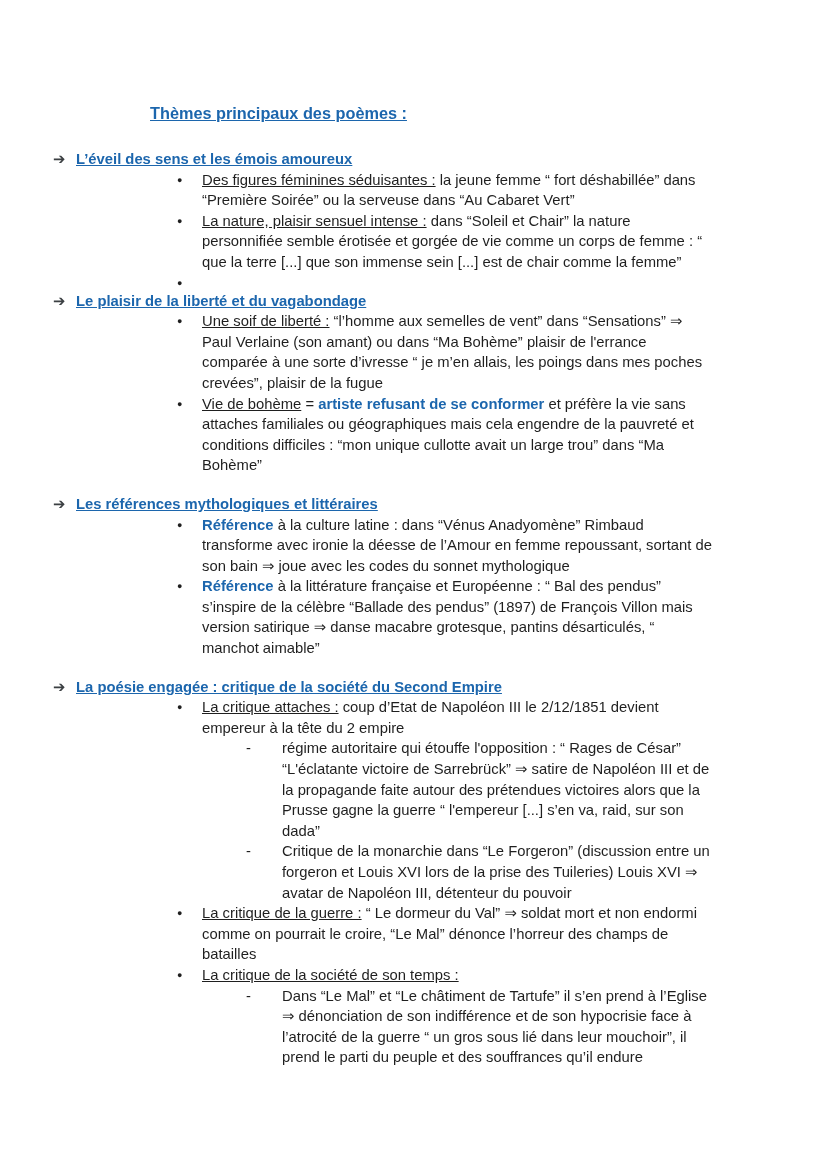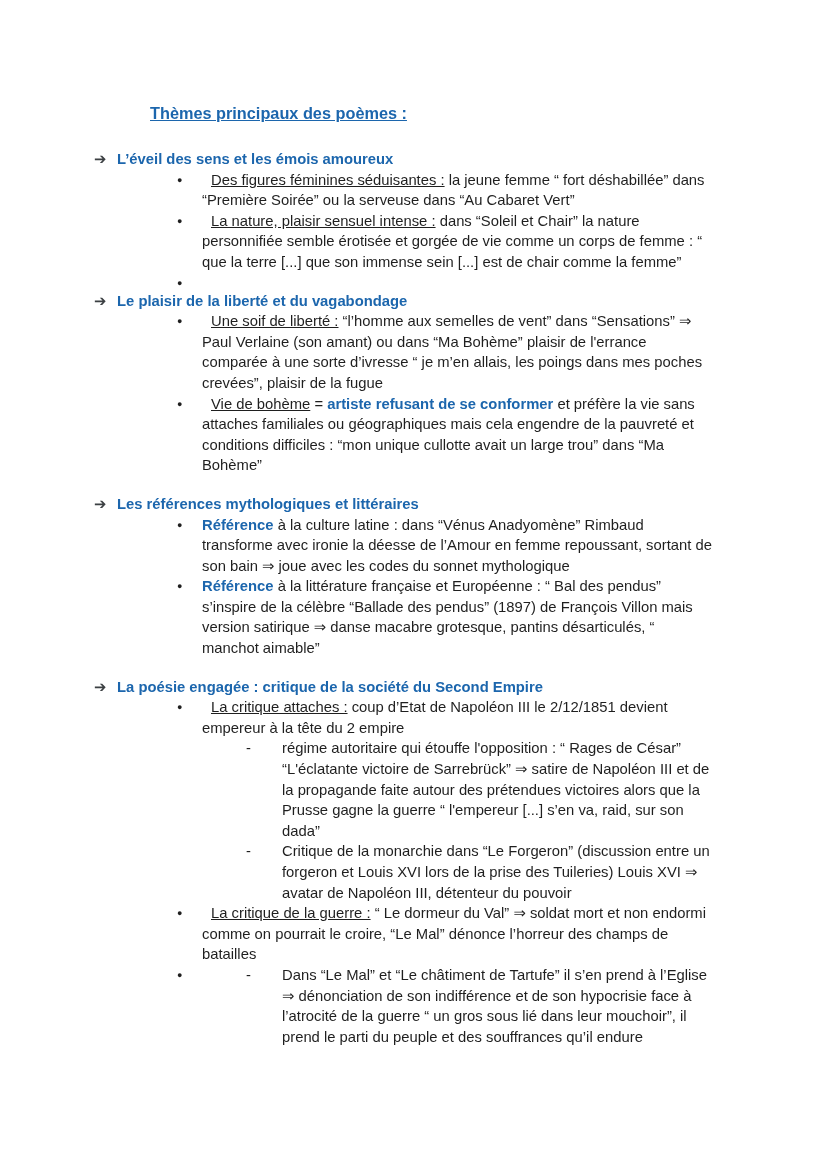--- a/index.html
+++ b/index.html
@@ -31,9 +31,10 @@
   }
   .section{margin-bottom:18px;}
   .heading{
-    padding-left:94px;
+    padding-left:53px;
     font-weight:bold;
     color:var(--accent);
+    text-decoration:underline;
   }
   .arrow{
     display:inline-block;

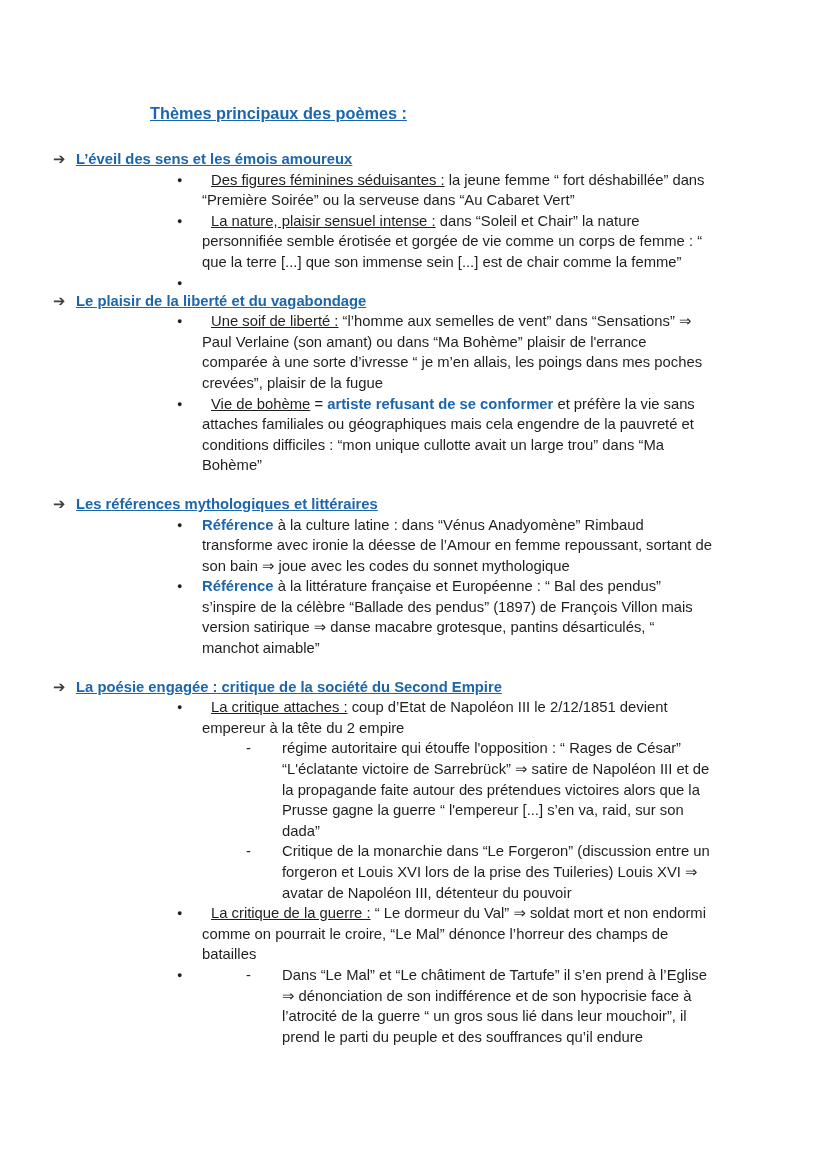--- a/index.html
+++ b/index.html
@@ -48,7 +48,7 @@
   .marker{position:absolute; top:0; color:var(--ink);}
   .dot{left:-25px; font-size:9px; line-height:20.6px;}
   .dash{left:-36px;}
-  .seg-u{text-decoration:underline;margin-left:9px;}
+  .seg-u{text-decoration:underline;}
   .seg-b{color:var(--accent); font-weight:bold;}
   .seg-p{}
 </style>

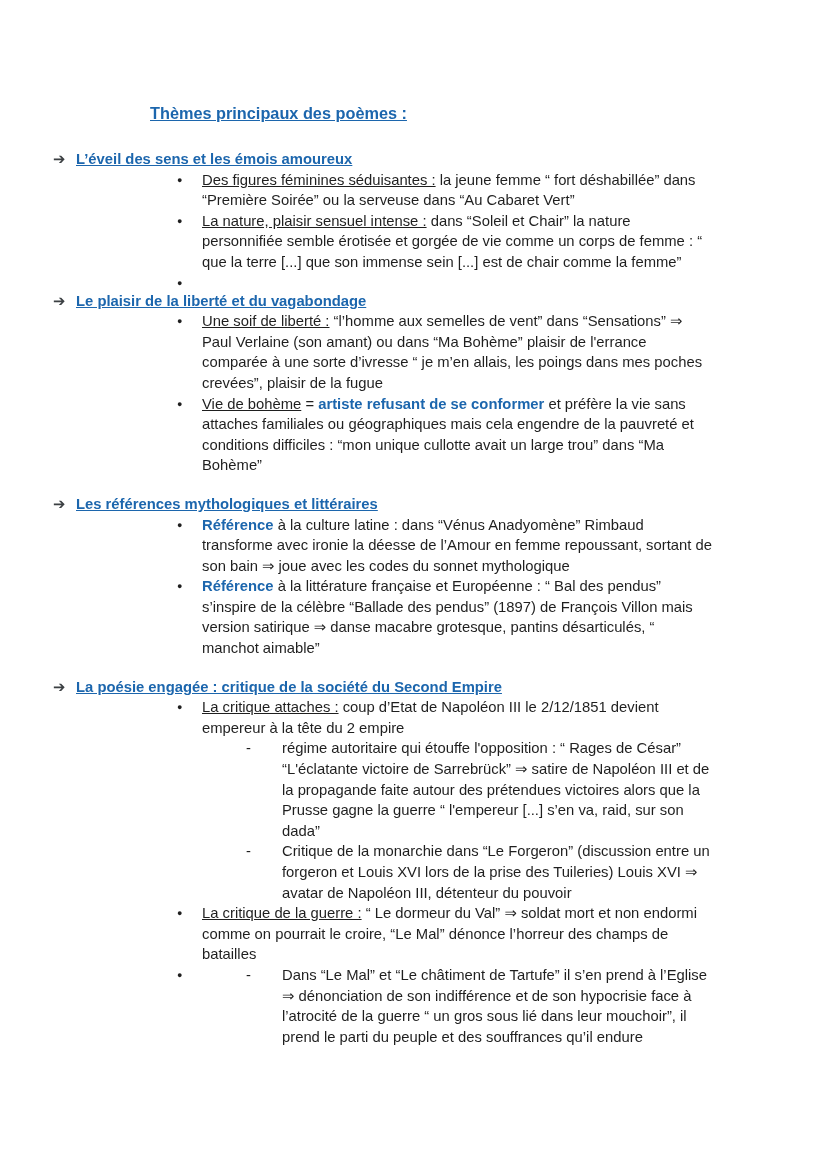--- a/index.html
+++ b/index.html
@@ -80,7 +80,7 @@
         <div class="li l2"><span class="marker dash">-</span><span class="txt"><span class="seg-p">régime autoritaire qui étouffe l'opposition : “ Rages de César” “L'éclatante victoire de Sarrebrück” ⇒ satire de Napoléon III et de la propagande faite autour des prétendues victoires alors que la Prusse gagne la guerre “ l'empereur [...] s’en va, raid, sur son dada”</span></span></div>
         <div class="li l2"><span class="marker dash">-</span><span class="txt"><span class="seg-p">Critique de la monarchie dans “Le Forgeron” (discussion entre un forgeron et Louis XVI lors de la prise des Tuileries) Louis XVI ⇒ avatar de Napoléon III, détenteur du pouvoir</span></span></div>
         <div class="li l1"><span class="marker dot">●</span><span class="txt"><span class="seg-u">La critique de la guerre :</span><span class="seg-p"> “ Le dormeur du Val” ⇒ soldat mort et non endormi comme on pourrait le croire, “Le Mal” dénonce l’horreur des champs de batailles</span></span></div>
-        <div class="li l1"><span class="marker dot">●</span></div>
+        <div class="li l1"><span class="marker dot">●</span><span class="txt"><span class="seg-u">La critique de la société de son temps :</span></span></div>
         <div class="li l2"><span class="marker dash">-</span><span class="txt"><span class="seg-p">Dans “Le Mal” et “Le châtiment de Tartufe” il s’en prend à l’Eglise ⇒ dénonciation de son indifférence et de son hypocrisie face à l’atrocité de la guerre “ un gros sous lié dans leur mouchoir”, il prend le parti du peuple et des souffrances qu’il endure</span></span></div>
       </section>
     </div>

